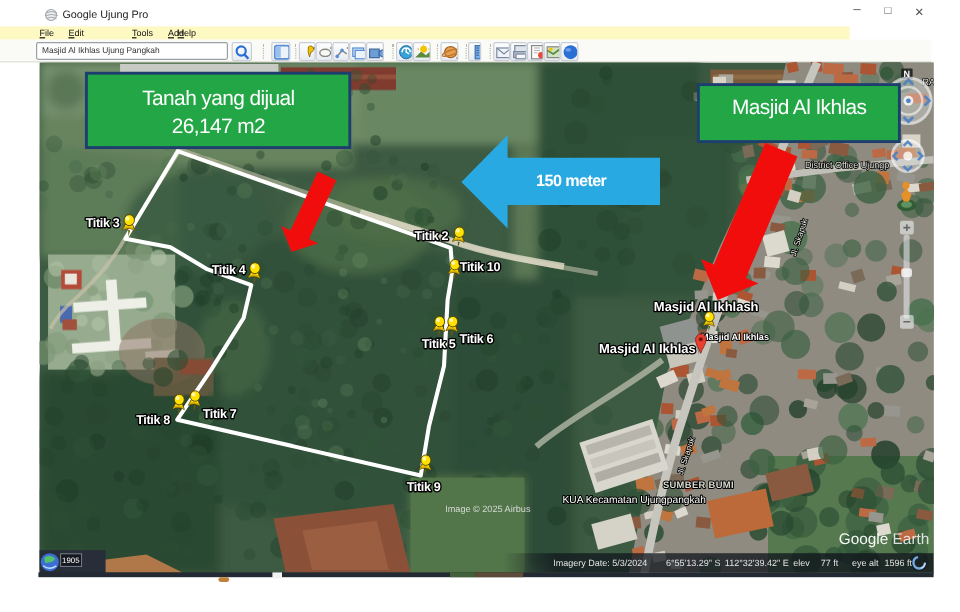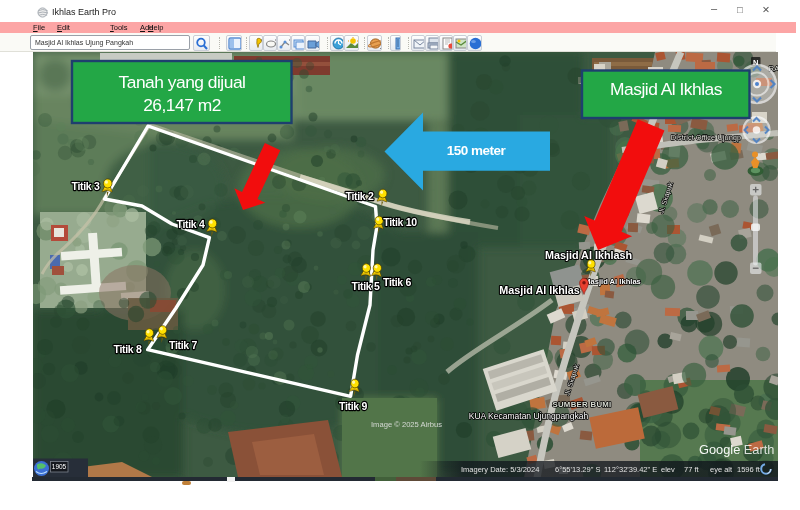--- a/index.html
+++ b/index.html
@@ -9,7 +9,7 @@
       <circle cx="6" cy="6" r="5" fill="#ececec" stroke="#a0a6ae" stroke-width="1"></circle>
       <path d="M1.5,4 Q6,1.5 11.5,4 M1,6.5 Q6,4.5 12,6.5 M2,9 Q6,7 11,9" stroke="#a0a6ae" fill="none" stroke-width="0.9"></path>
     </svg>
- <span style="position:absolute;left:52px;top:7px;font-size:9px;color:#222">Ikhlas Earth Pro</span>
+ <span style="position:absolute;left:52px;top:7px;font-size:9px;color:#222">Google Ujung Pro</span>
  <span style="position:absolute;left:711px;top:2px;font-size:11px;color:#555">–</span>
  <span style="position:absolute;left:737px;top:4px;font-size:9.5px;color:#555">□</span>
  <span style="position:absolute;left:762px;top:4px;font-size:9.5px;color:#555">✕</span>

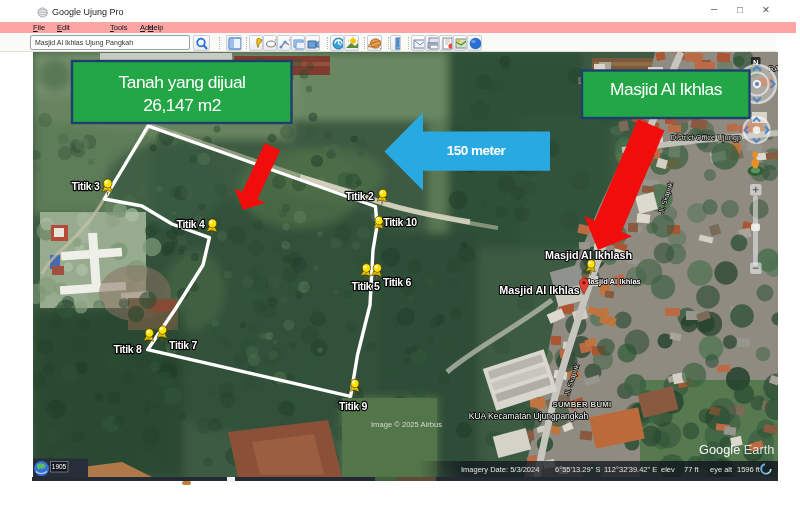--- a/index.html
+++ b/index.html
@@ -14,7 +14,7 @@
  <span style="position:absolute;left:737px;top:4px;font-size:9.5px;color:#555">□</span>
  <span style="position:absolute;left:762px;top:4px;font-size:9.5px;color:#555">✕</span>
 </div>
-<div style="position:absolute;left:0;top:22px;width:796px;height:11px;background:#fca5a5;font-size:7.5px;color:#111">
+<div style="position:absolute;left:0;top:22px;width:708px;height:11px;background:#fef9c3;font-size:7.5px;color:#111">
  <span style="position:absolute;left:33px;top:1px"><u>F</u>ile</span>
  <span style="position:absolute;left:57px;top:1px"><u>E</u>dit</span>
  <span style="position:absolute;left:82px;top:17px"><u>V</u>iew</span>

